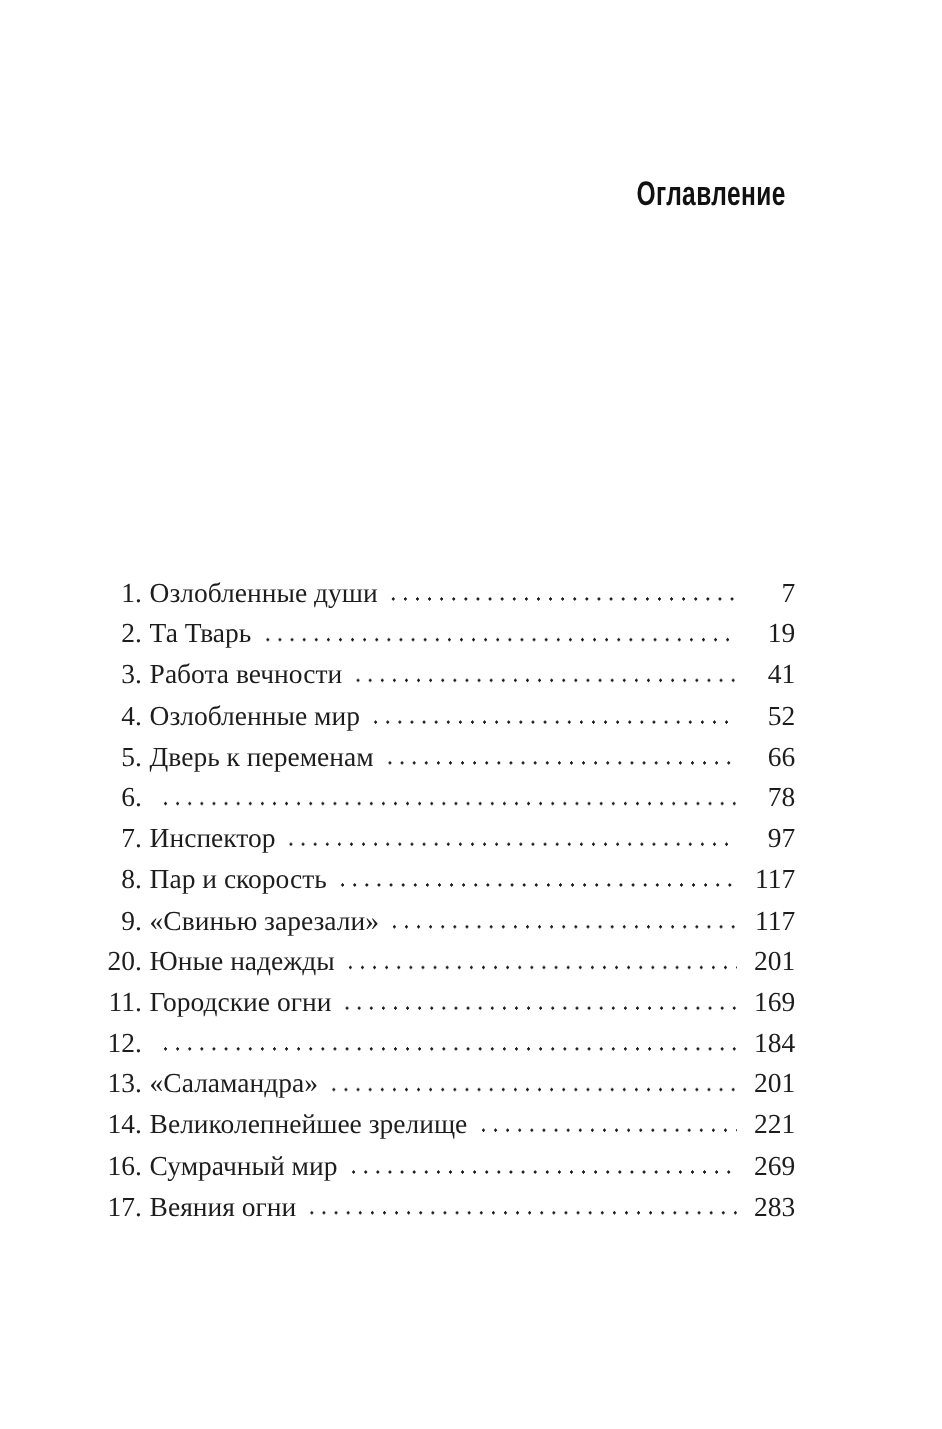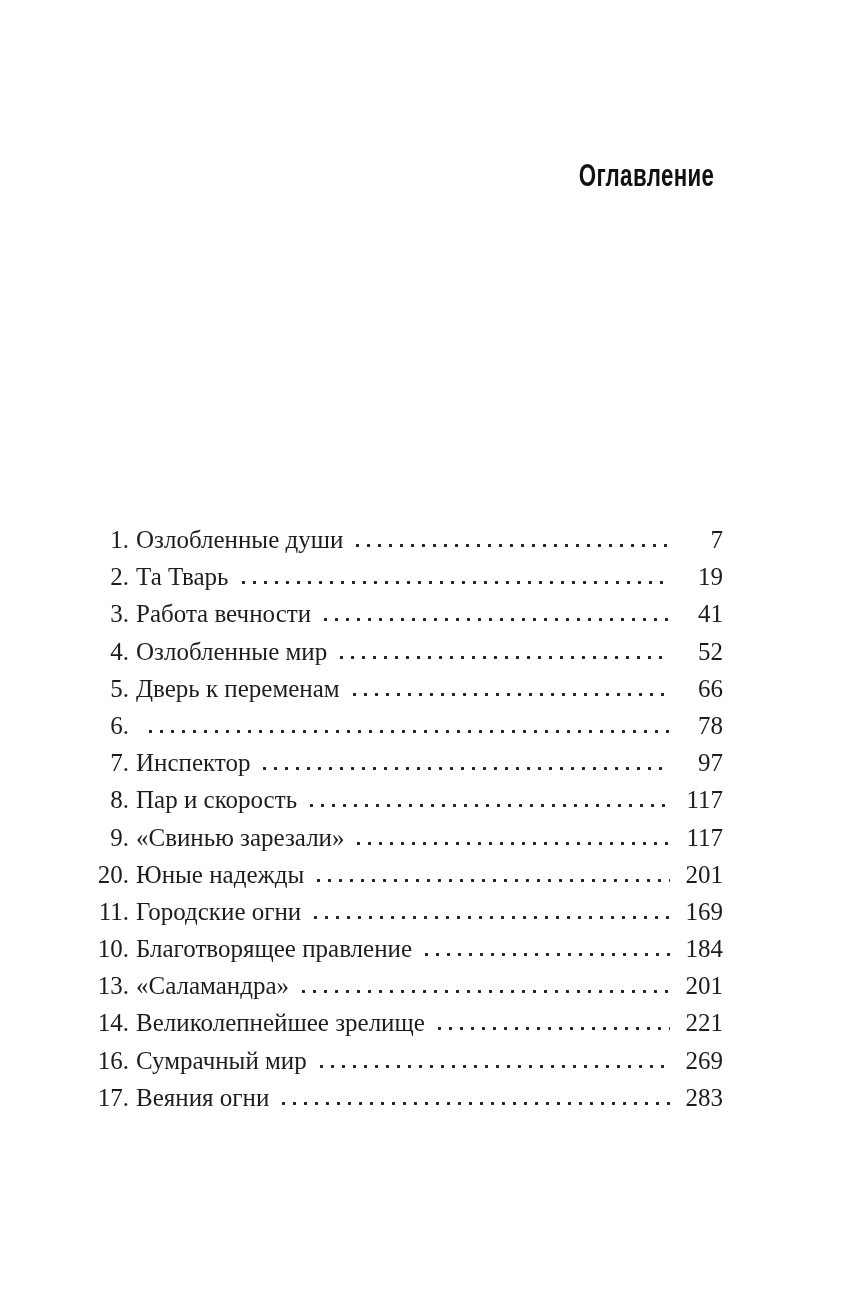--- a/index.html
+++ b/index.html
@@ -148,7 +148,7 @@
       <span class="toc-page">169</span>
     </div>
       <div class="toc-row">
-      <span class="toc-num">10.</span>
+      <span class="toc-num">12.</span>
       <span class="toc-chapter">Благотворящее правление</span>
       <span class="dot-leader"></span>
       <span class="toc-page">184</span>

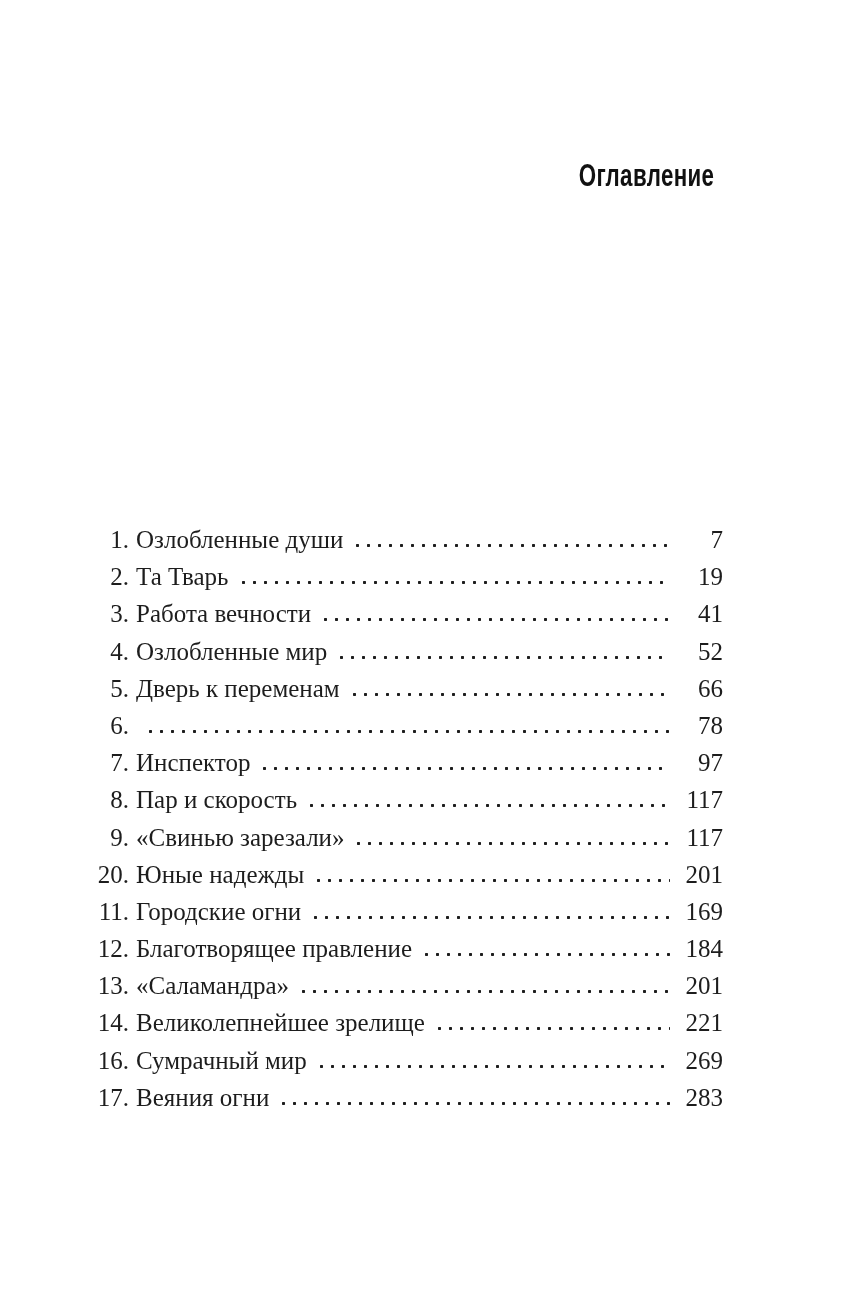--- a/index.html
+++ b/index.html
@@ -149,7 +149,6 @@
     </div>
       <div class="toc-row">
       <span class="toc-num">12.</span>
-      <span class="toc-chapter">Благотворящее правление</span>
       <span class="dot-leader"></span>
       <span class="toc-page">184</span>
     </div>

